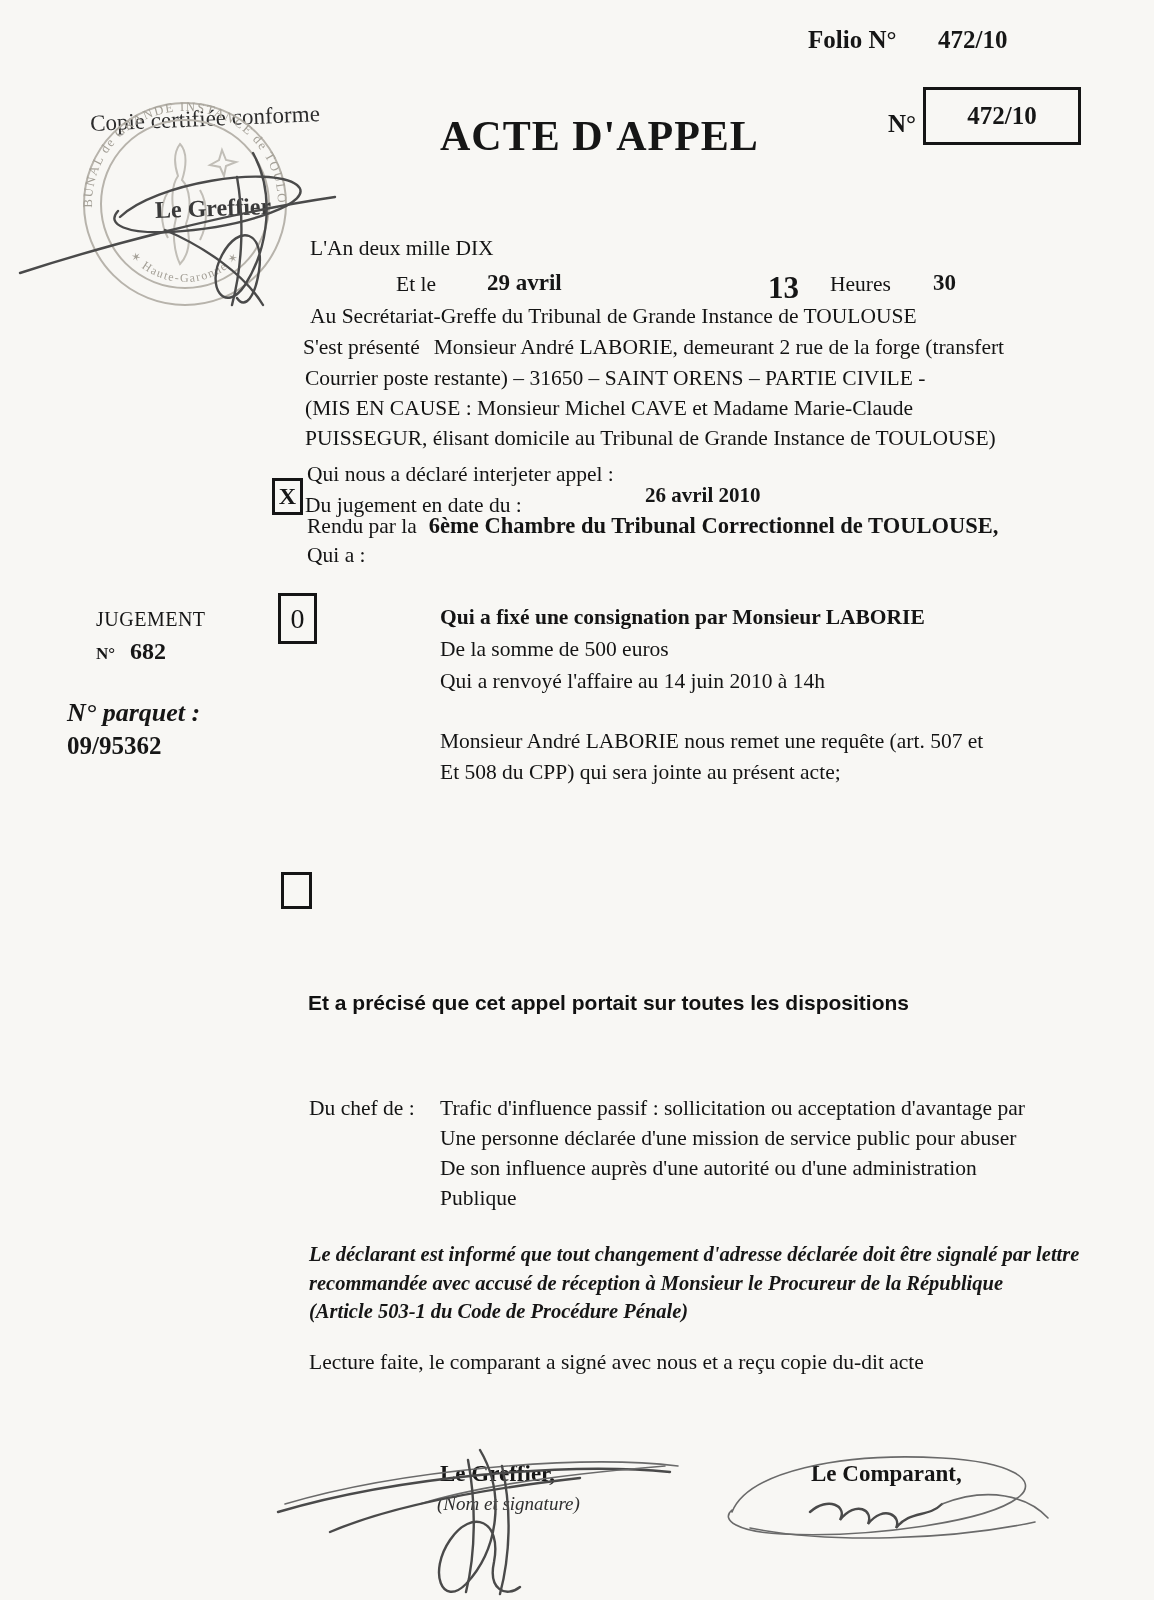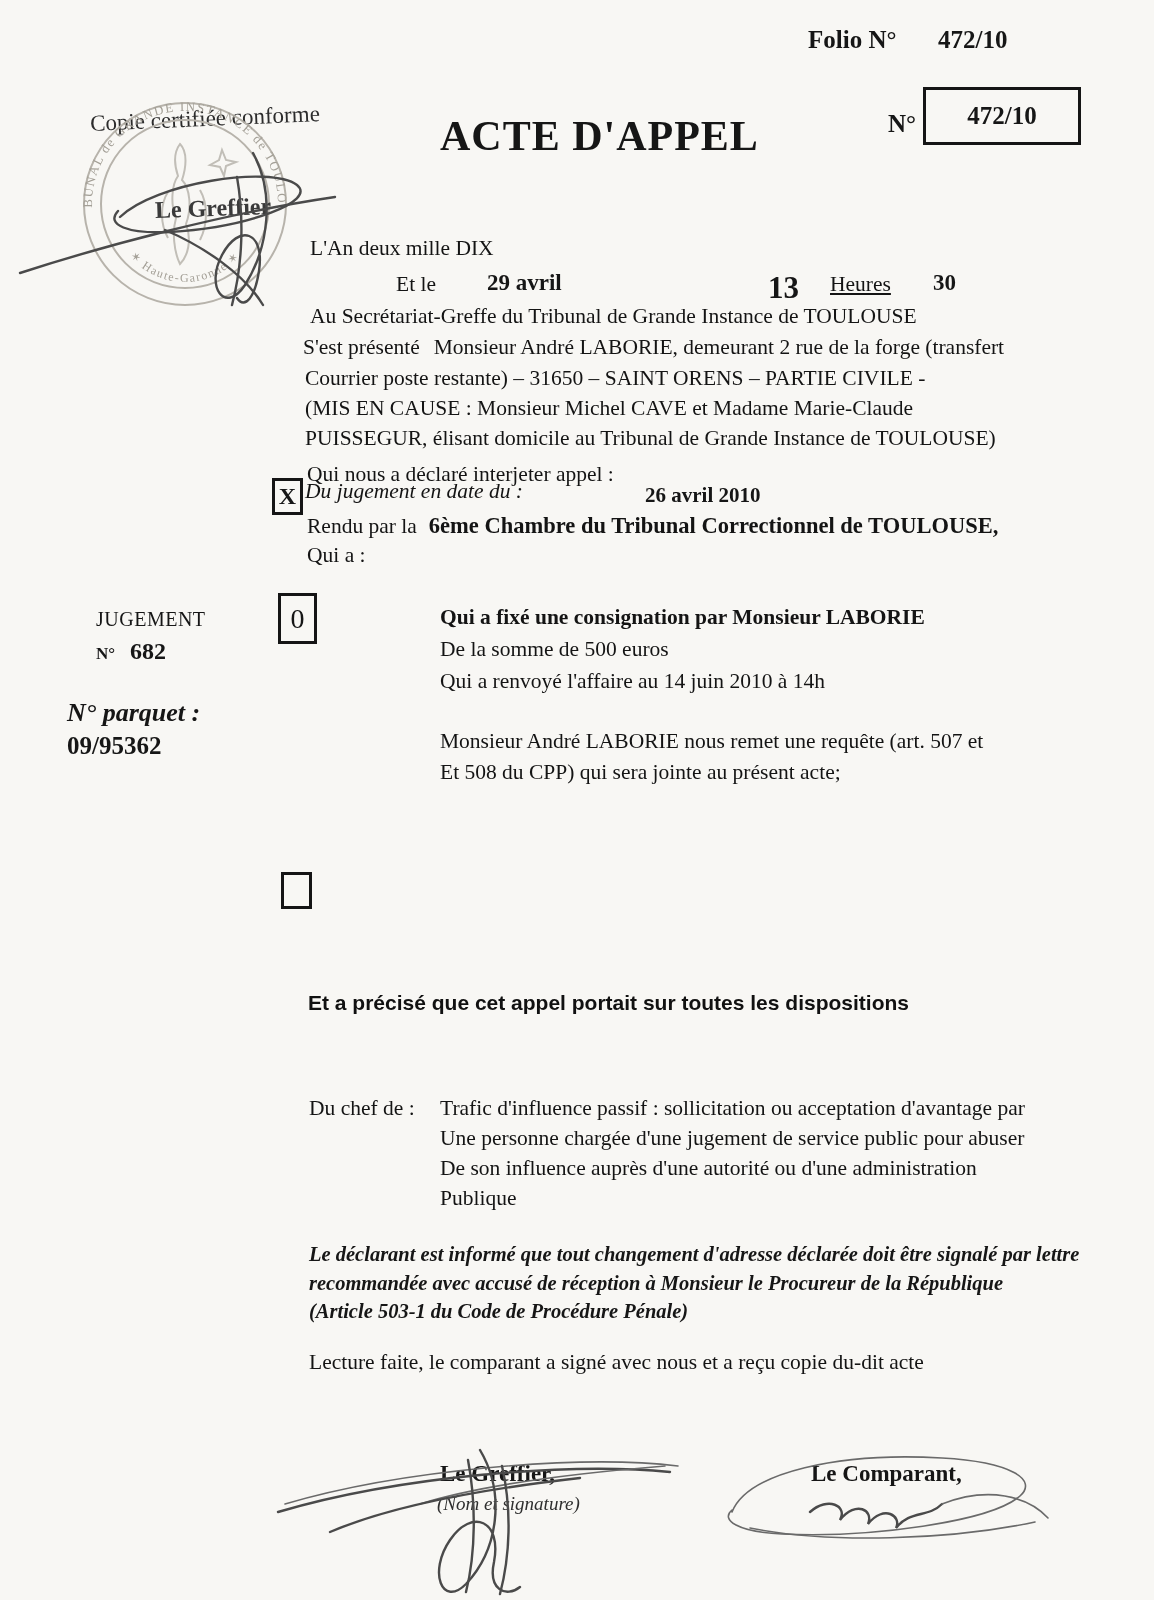--- a/index.html
+++ b/index.html
@@ -80,7 +80,7 @@
     <span class="abs body-line" style="left:396px;top:272px;">Et le</span>
     <span class="abs b" style="left:487px;top:270px;font-size:23px;">29 avril</span>
     <span class="abs b" style="left:768px;top:270px;font-size:31px;font-family:Liberation Serif, serif;">13</span>
-    <span class="abs body-line" style="left:830px;top:272px;text-decoration:underline;">Heures</span>
+    <span class="abs body-line" style="left:830px;top:272px;">Heures</span>
     <span class="abs b" style="left:933px;top:270px;font-size:23px;">30</span>
   </div>
 

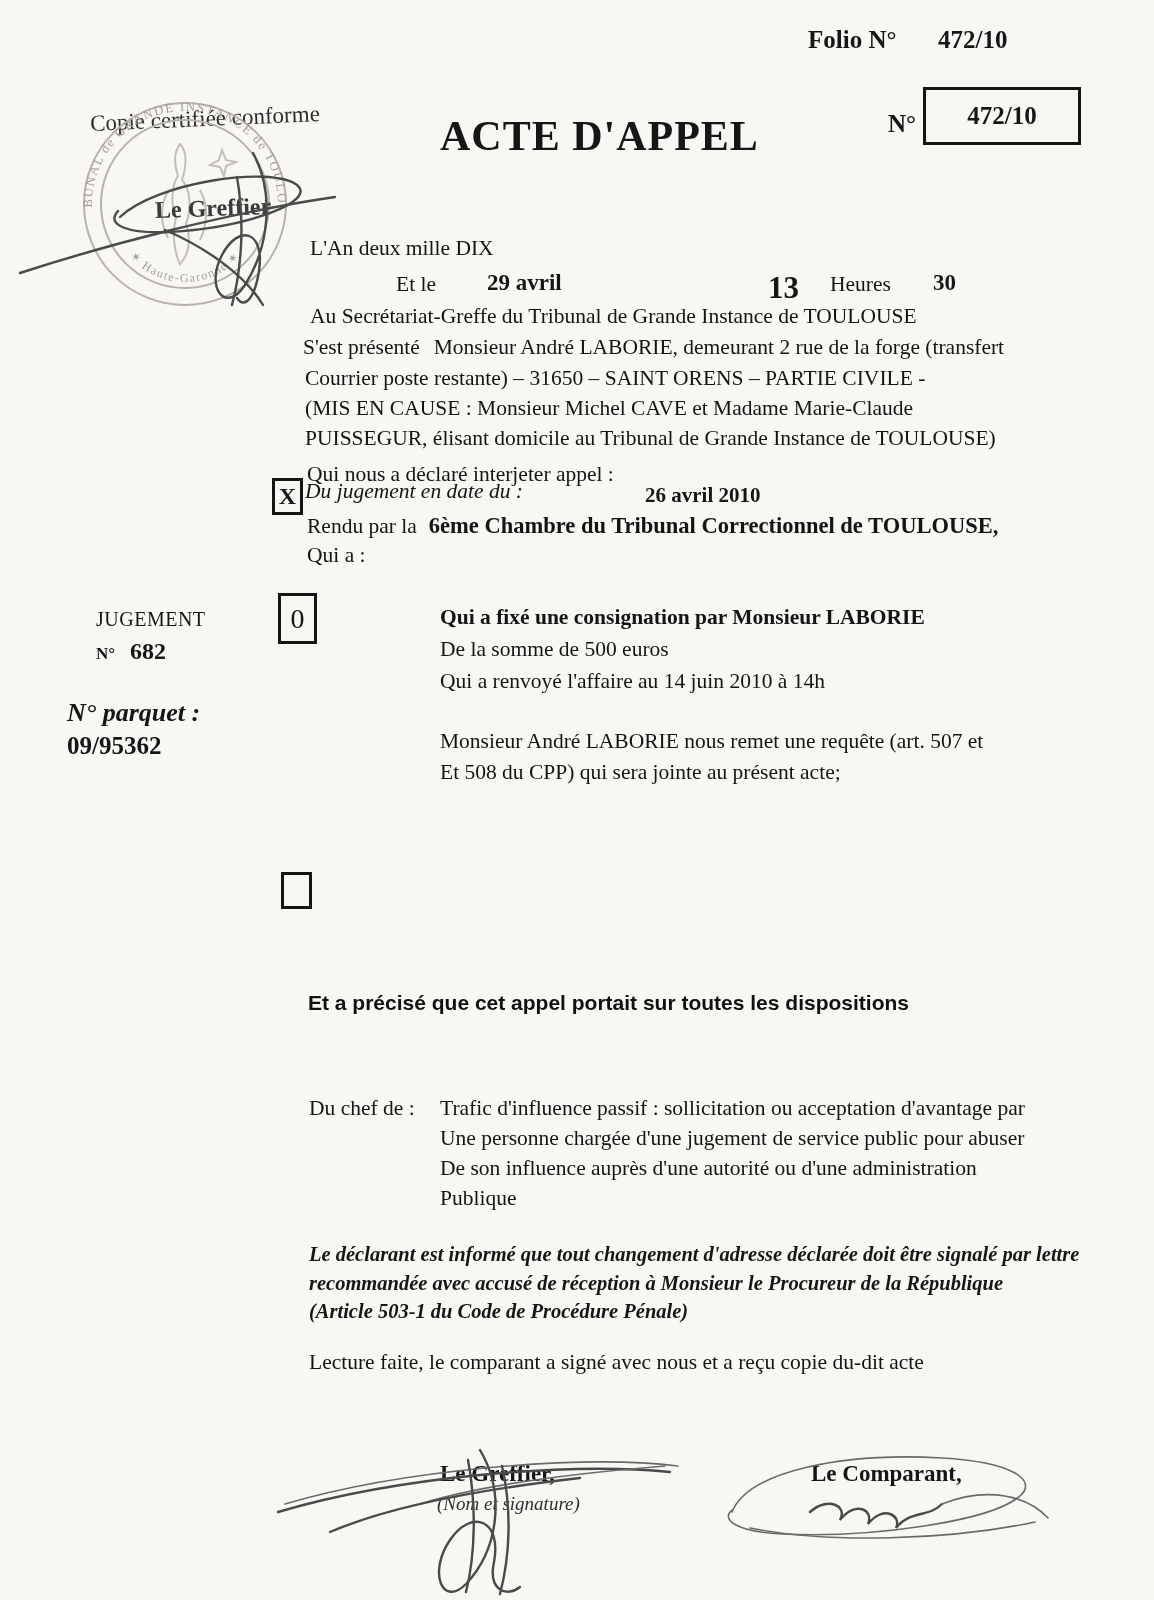--- a/index.html
+++ b/index.html
@@ -98,7 +98,7 @@
   <div class="abs checkbox" style="left:272px;top:478px;width:25px;height:31px;font-size:24px;font-weight:bold;">
     <span>X</span>
   </div>
-  <div class="abs body-line" style="left:305px;top:479px;font-style:italic;">Du jugement en date du :</div>
+  <div class="abs body-line" style="left:305px;top:493px;">Du jugement en date du :</div>
   <div class="abs b" style="left:645px;top:483px;font-size:21px;">26 avril 2010</div>
 
   <div class="abs body-line" style="left:307px;top:513px;">

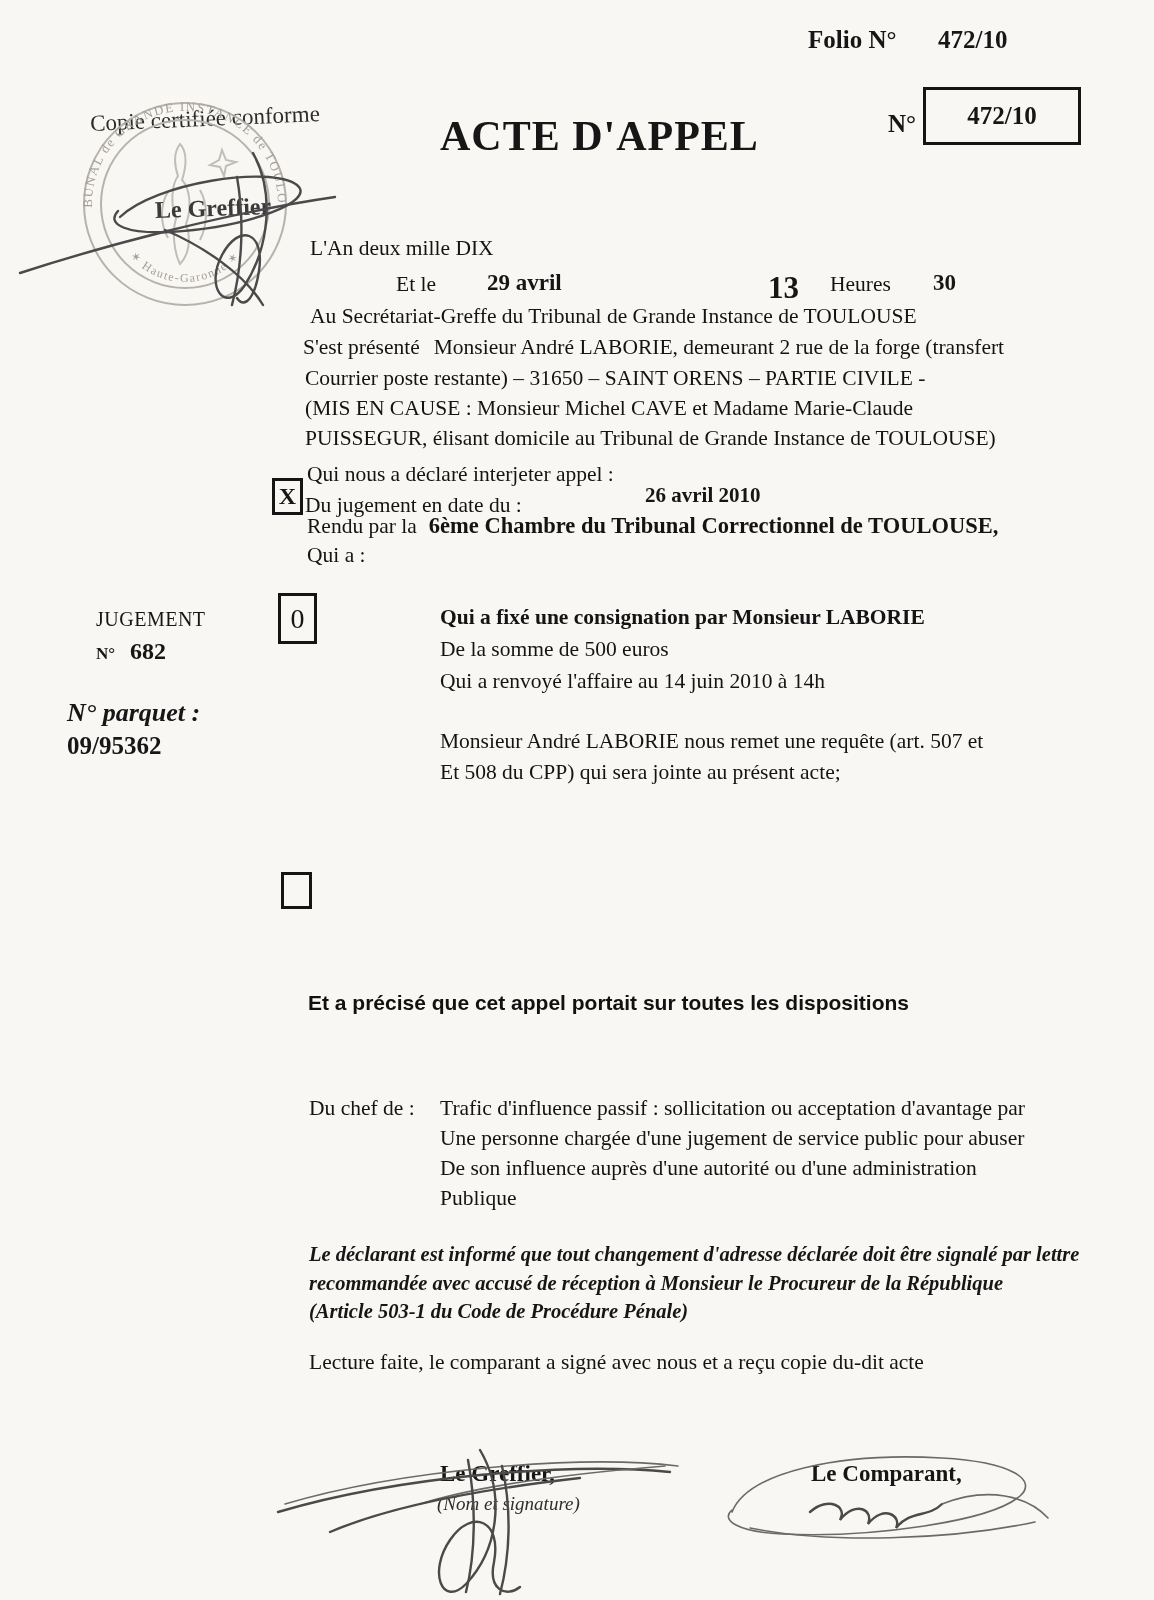--- a/index.html
+++ b/index.html
@@ -129,7 +129,7 @@
 
   <div class="abs body-line" style="left:309px;top:1096px;">Du chef de :</div>
   <div class="abs body-line" style="left:440px;top:1096px;text-align:center;">Trafic d'influence passif : sollicitation ou acceptation d'avantage par</div>
-  <div class="abs body-line" style="left:440px;top:1126px;">Une personne chargée d'une jugement de service public pour abuser</div>
+  <div class="abs body-line" style="left:440px;top:1126px;">Une personne déclarée d'une mission de service public pour abuser</div>
   <div class="abs body-line" style="left:440px;top:1156px;">De son influence auprès d'une autorité ou d'une administration</div>
   <div class="abs body-line" style="left:440px;top:1186px;">Publique</div>
 

